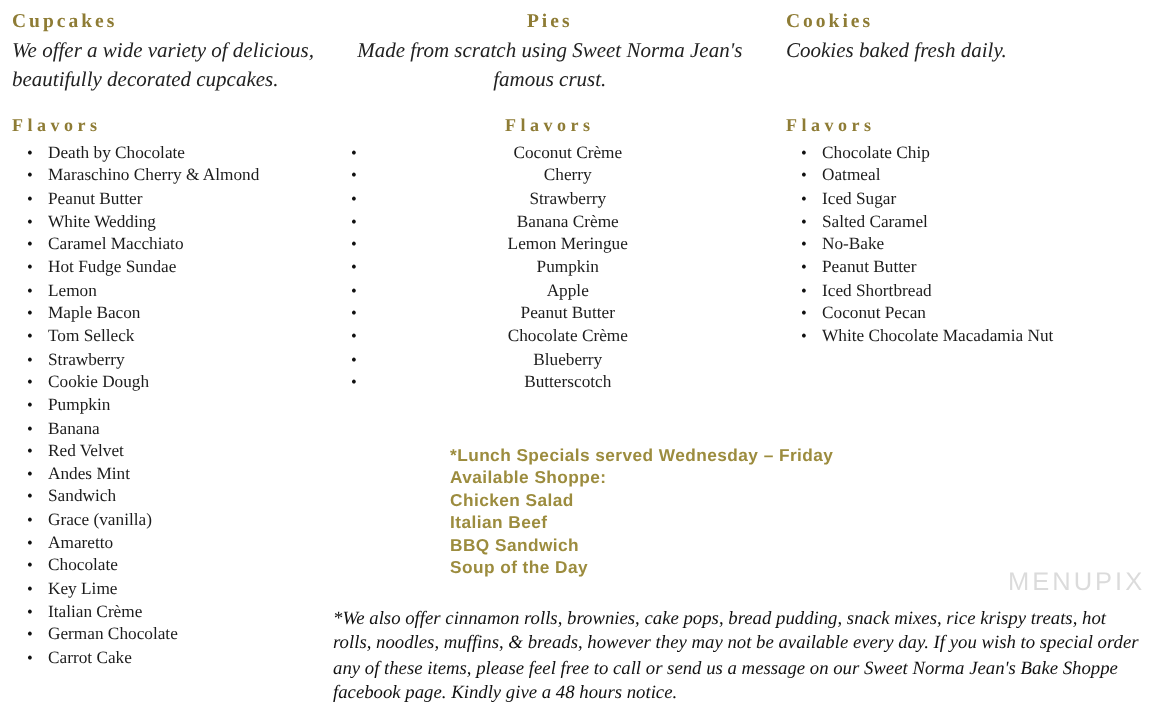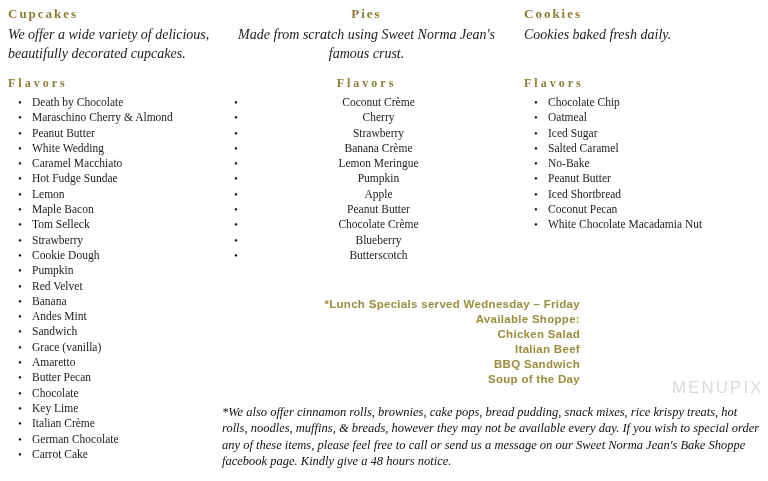--- a/index.html
+++ b/index.html
@@ -119,8 +119,8 @@
         <li>Strawberry</li>
         <li>Cookie Dough</li>
         <li>Pumpkin</li>
+        <li>Banana</li>
         <li>Red Velvet</li>
-        <li>Banana</li>
         <li>Andes Mint</li>
         <li>Sandwich</li>
         <li>Grace (vanilla)</li>

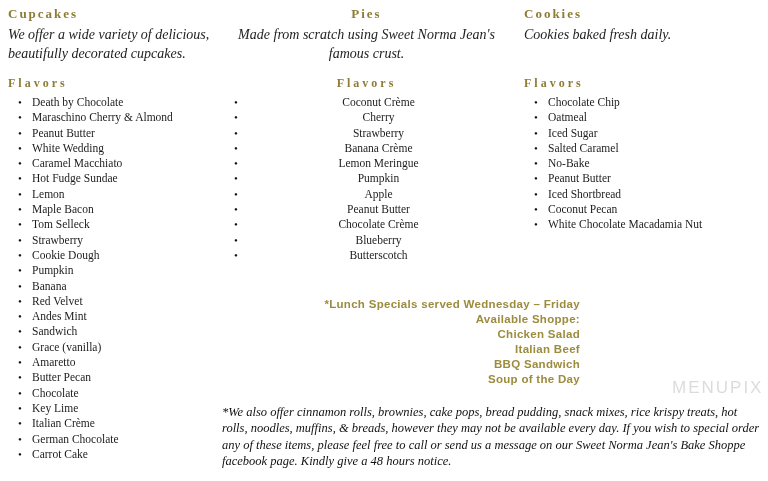--- a/index.html
+++ b/index.html
@@ -65,7 +65,7 @@
     left: 300px;
     top: 297px;
     width: 280px;
-    text-align: right;
+    text-align: left;
     font-family: "Liberation Sans", sans-serif;
     font-weight: bold;
     font-size: 11.5px;

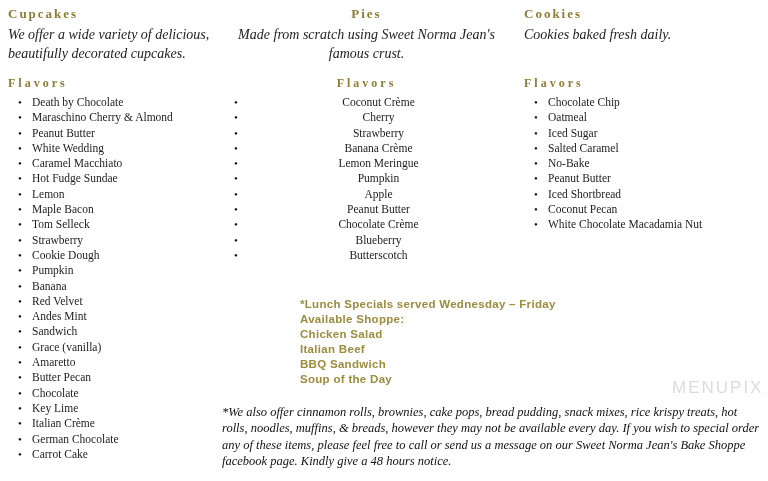--- a/index.html
+++ b/index.html
@@ -125,7 +125,6 @@
         <li>Sandwich</li>
         <li>Grace (vanilla)</li>
         <li>Amaretto</li>
-        <li>Butter Pecan</li>
         <li>Chocolate</li>
         <li>Key Lime</li>
         <li>Italian Crème</li>

